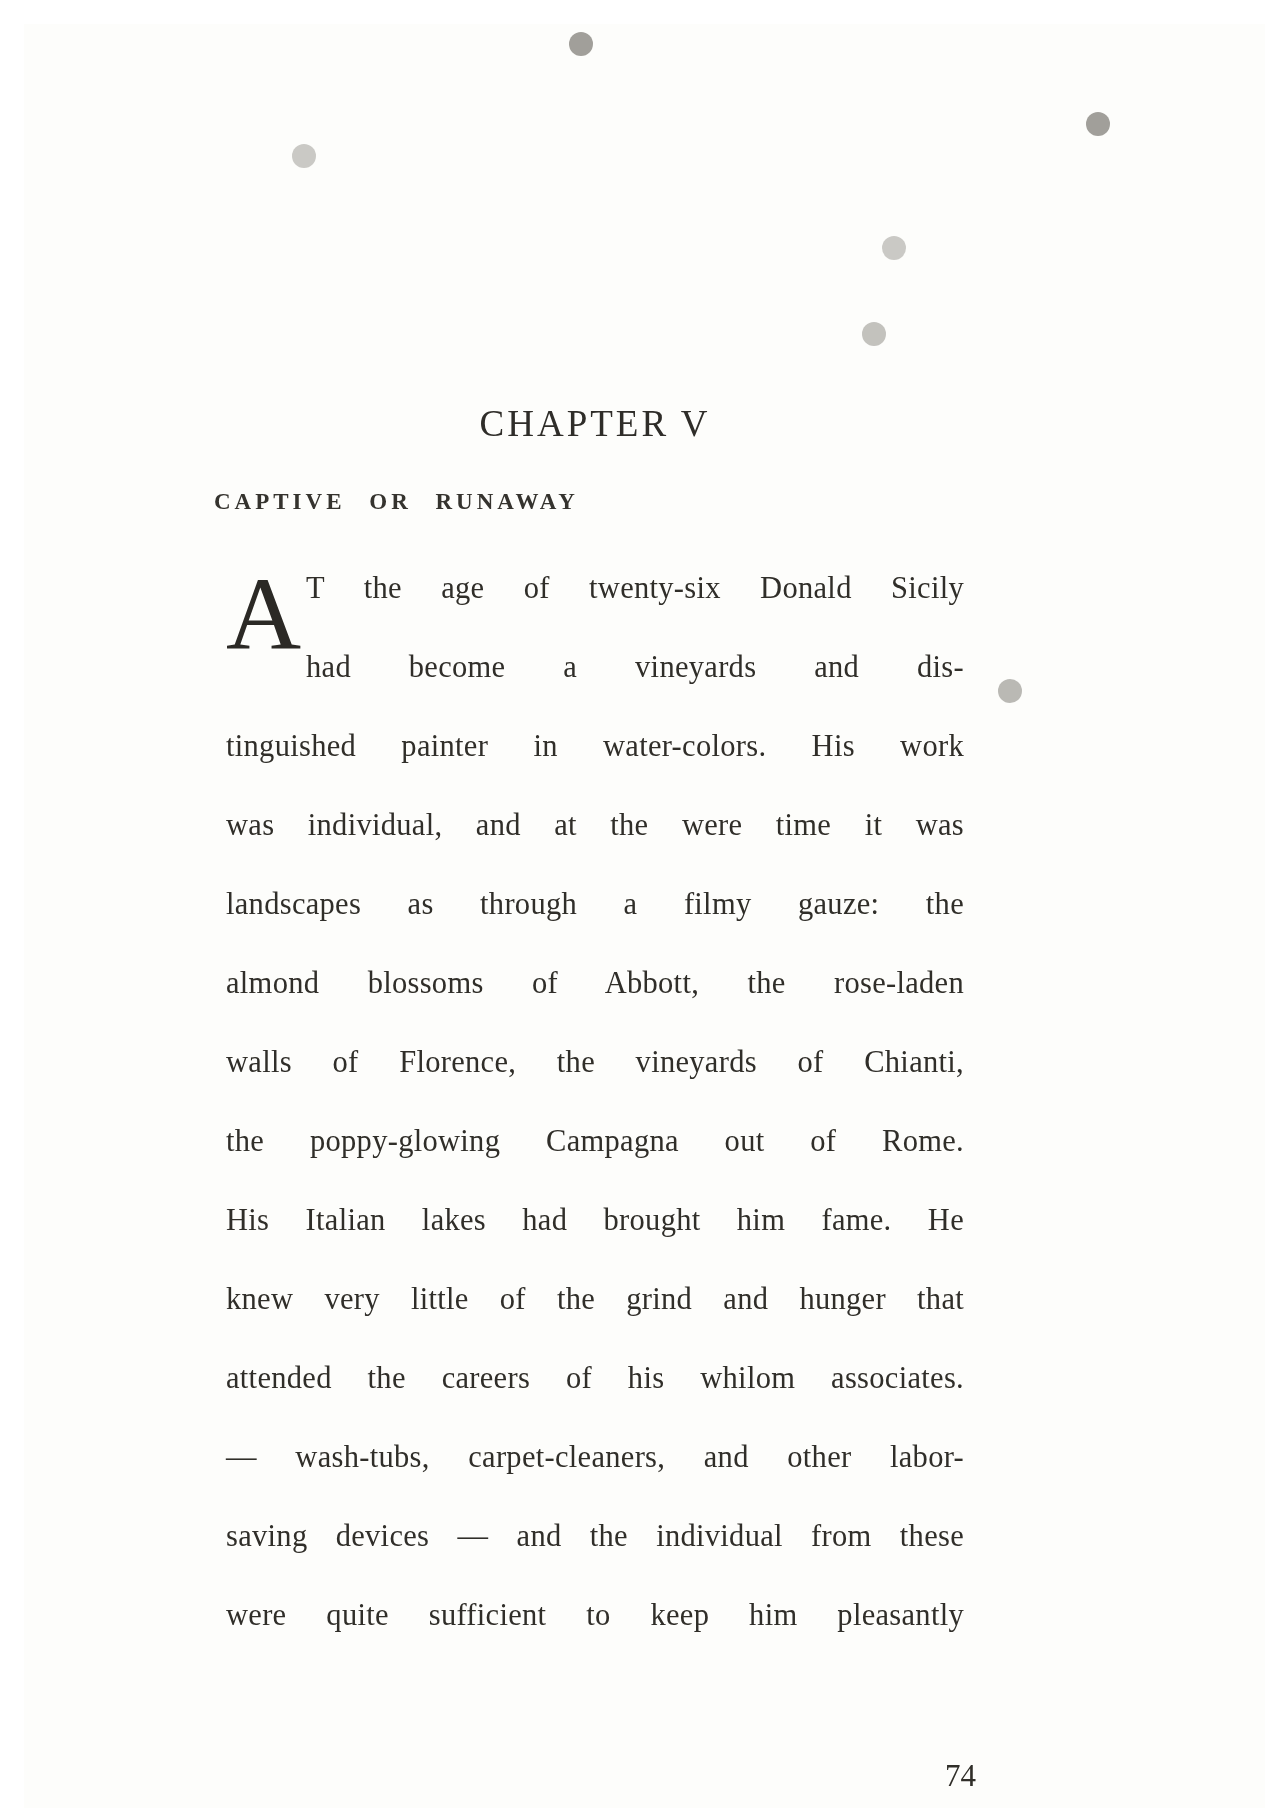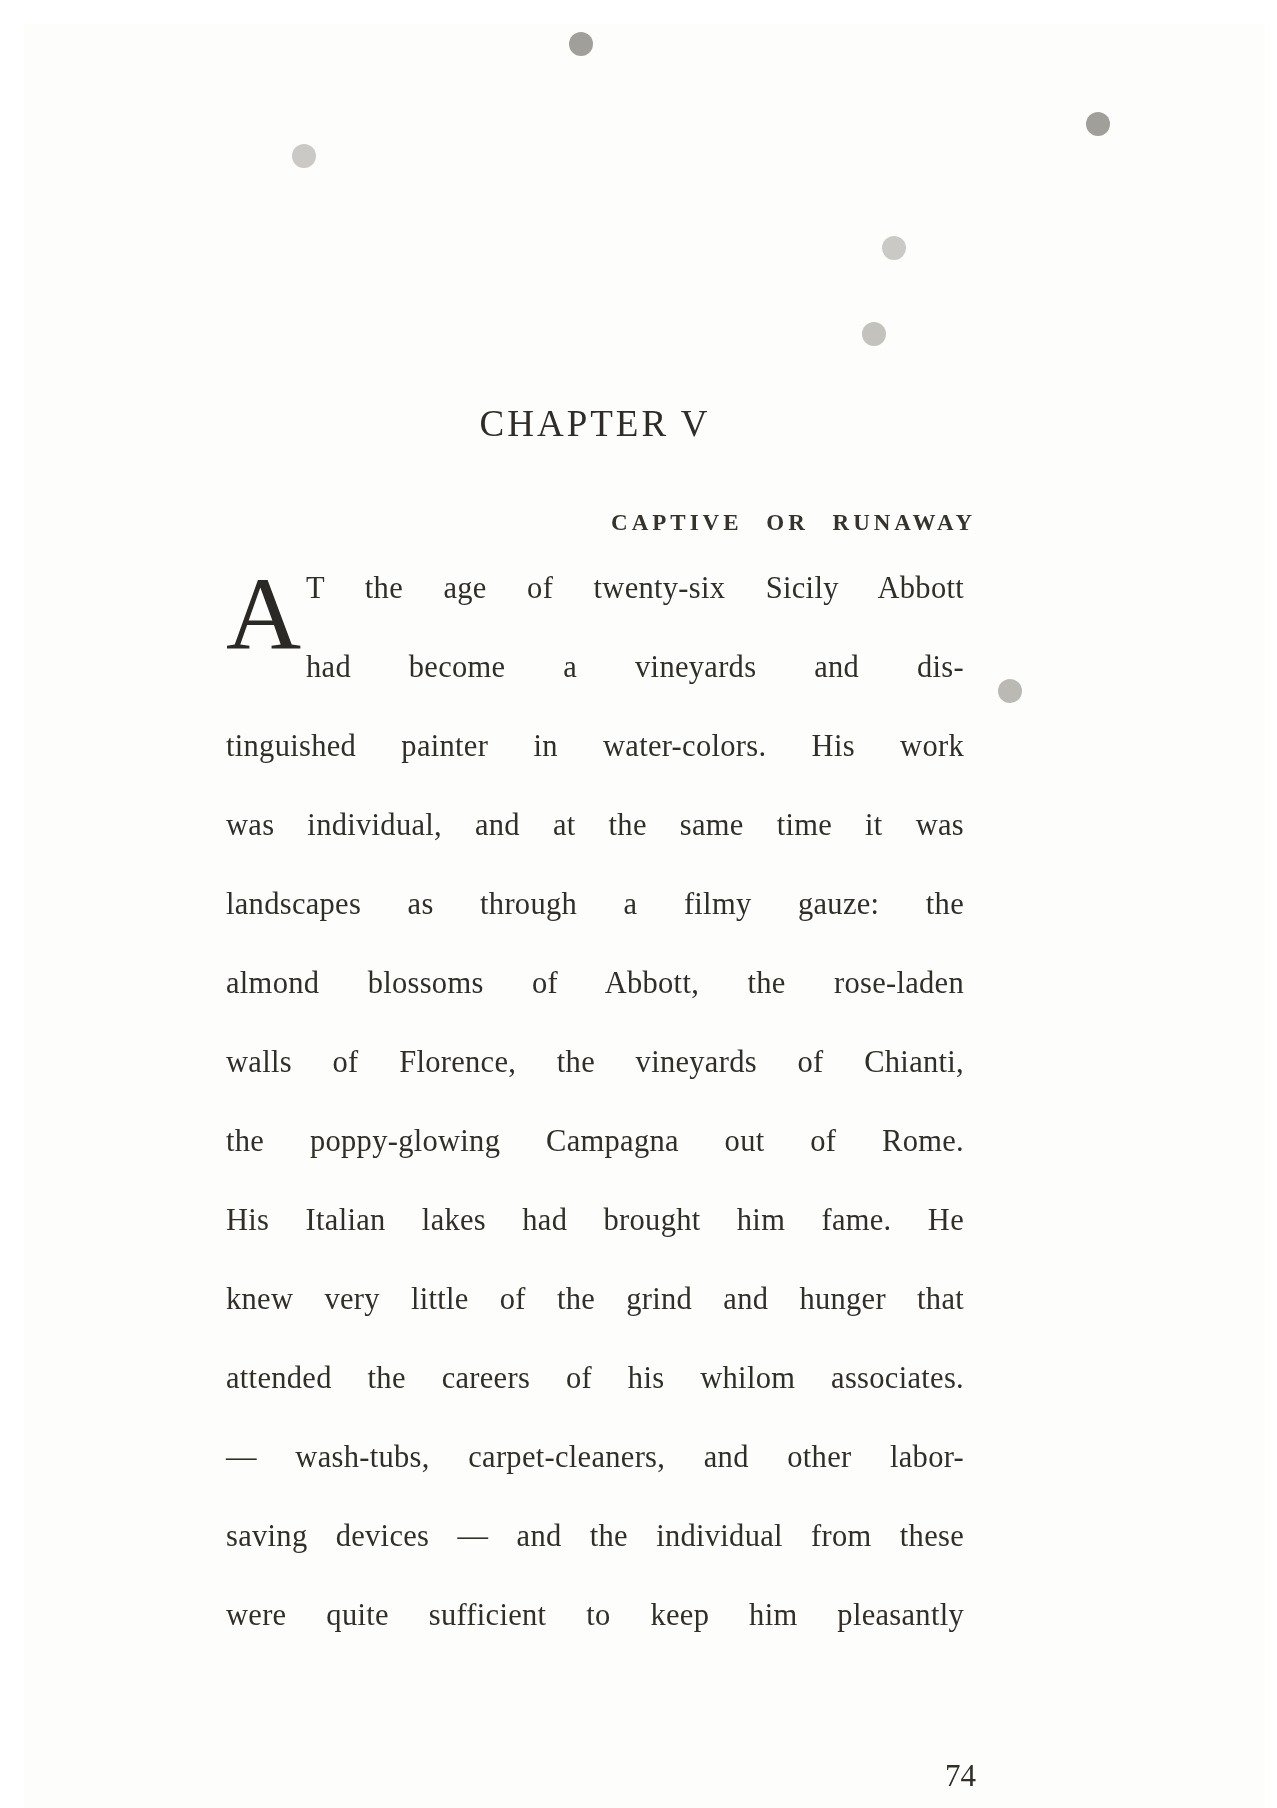--- a/index.html
+++ b/index.html
@@ -30,10 +30,10 @@
 
   .subtitle {
     position: absolute;
-    top: 474px;
+    top: 453px;
     left: 178px;
     width: 786px;
-    text-align: right;
+    text-align: left;
     font-size: 23px;
     font-weight: bold;
     letter-spacing: 4px;

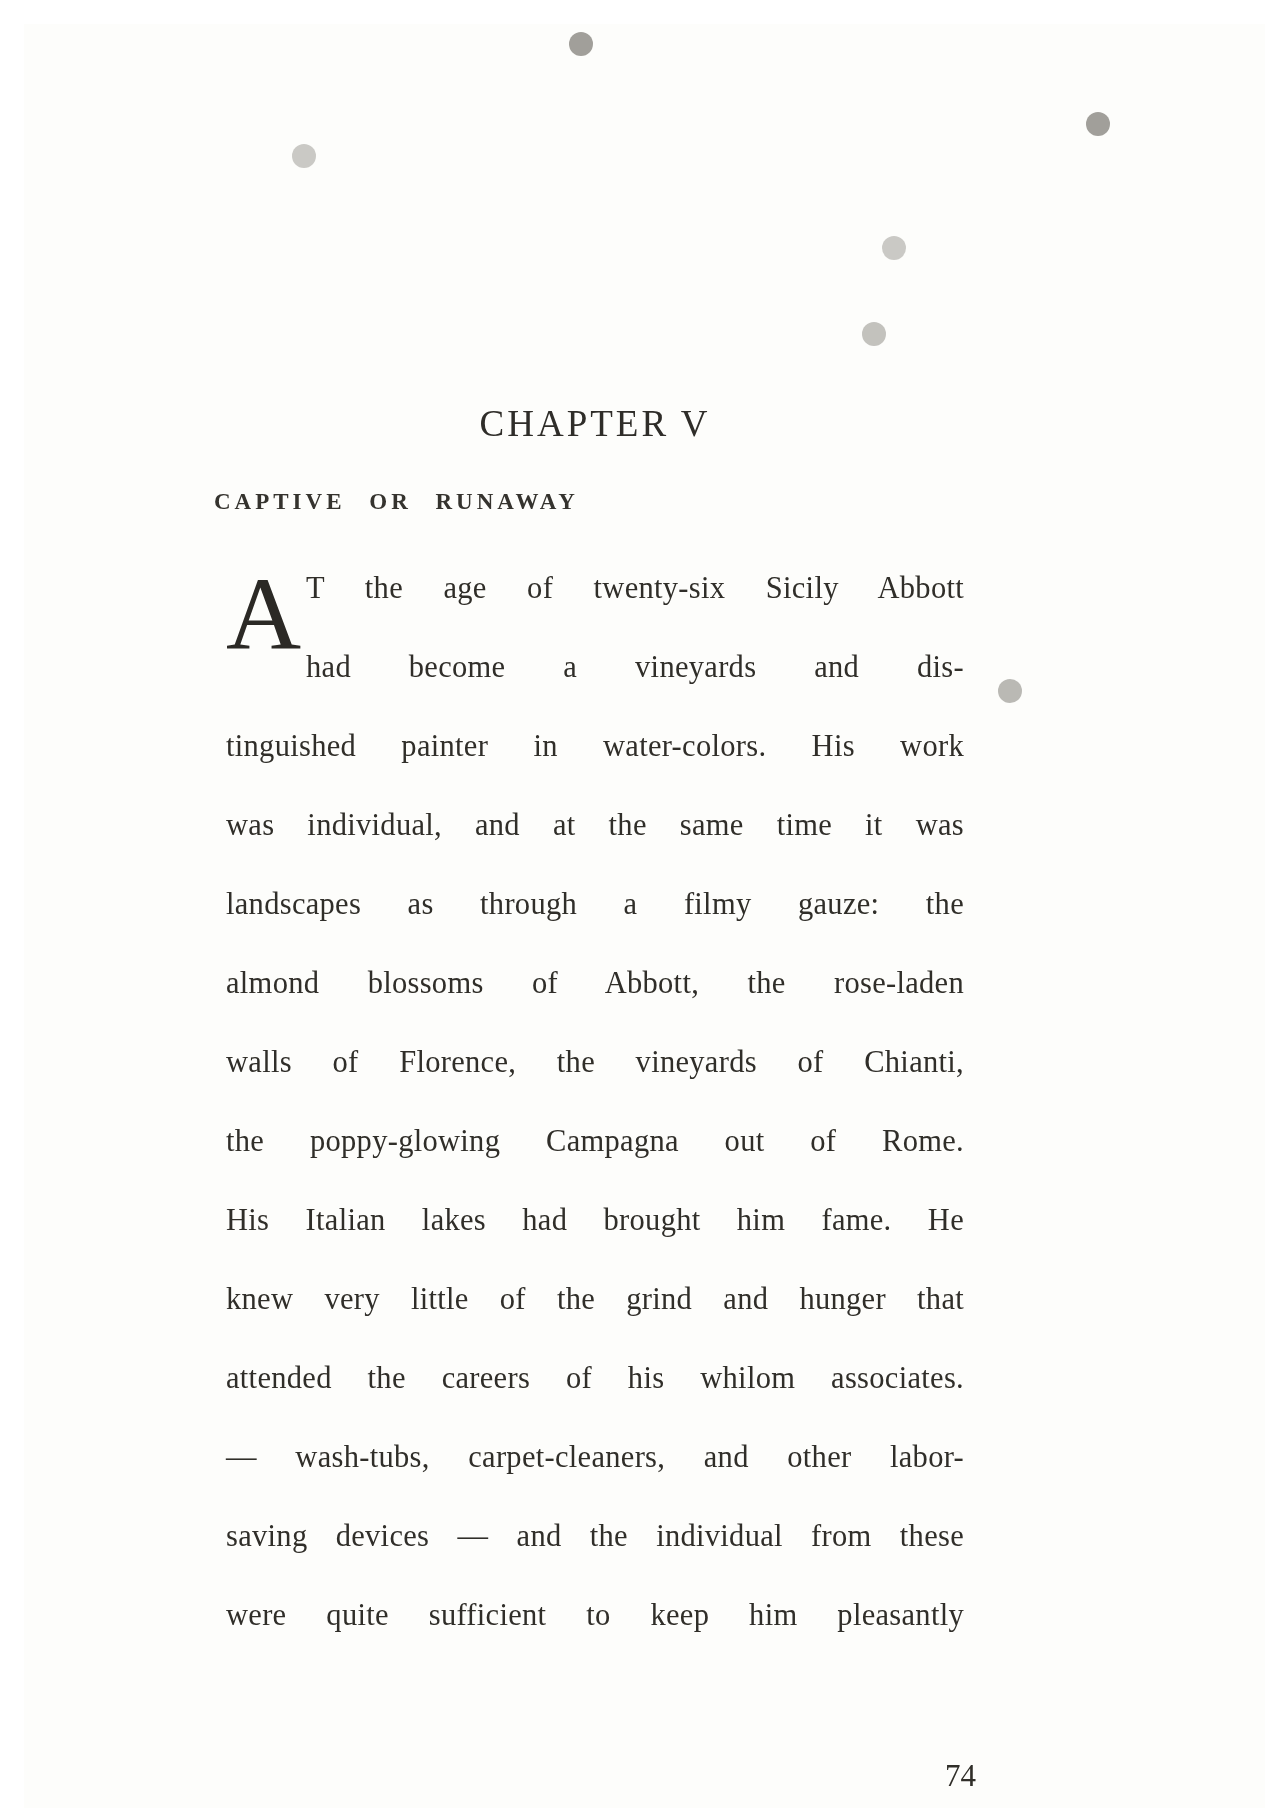--- a/index.html
+++ b/index.html
@@ -115,7 +115,7 @@
 
   <div class="paragraph">
     <span class="drop-cap">A</span>
-    <div class="text-line">T the age of twenty-six Sicily Abbott</div>
+    <div class="text-line">T the age of twenty-six Donald Sicily</div>
     <div class="text-line">had become a vineyards and dis-</div>
     <div class="text-line">tinguished painter in water-colors. His work</div>
     <div class="text-line">was individual, and at the same time it was</div>

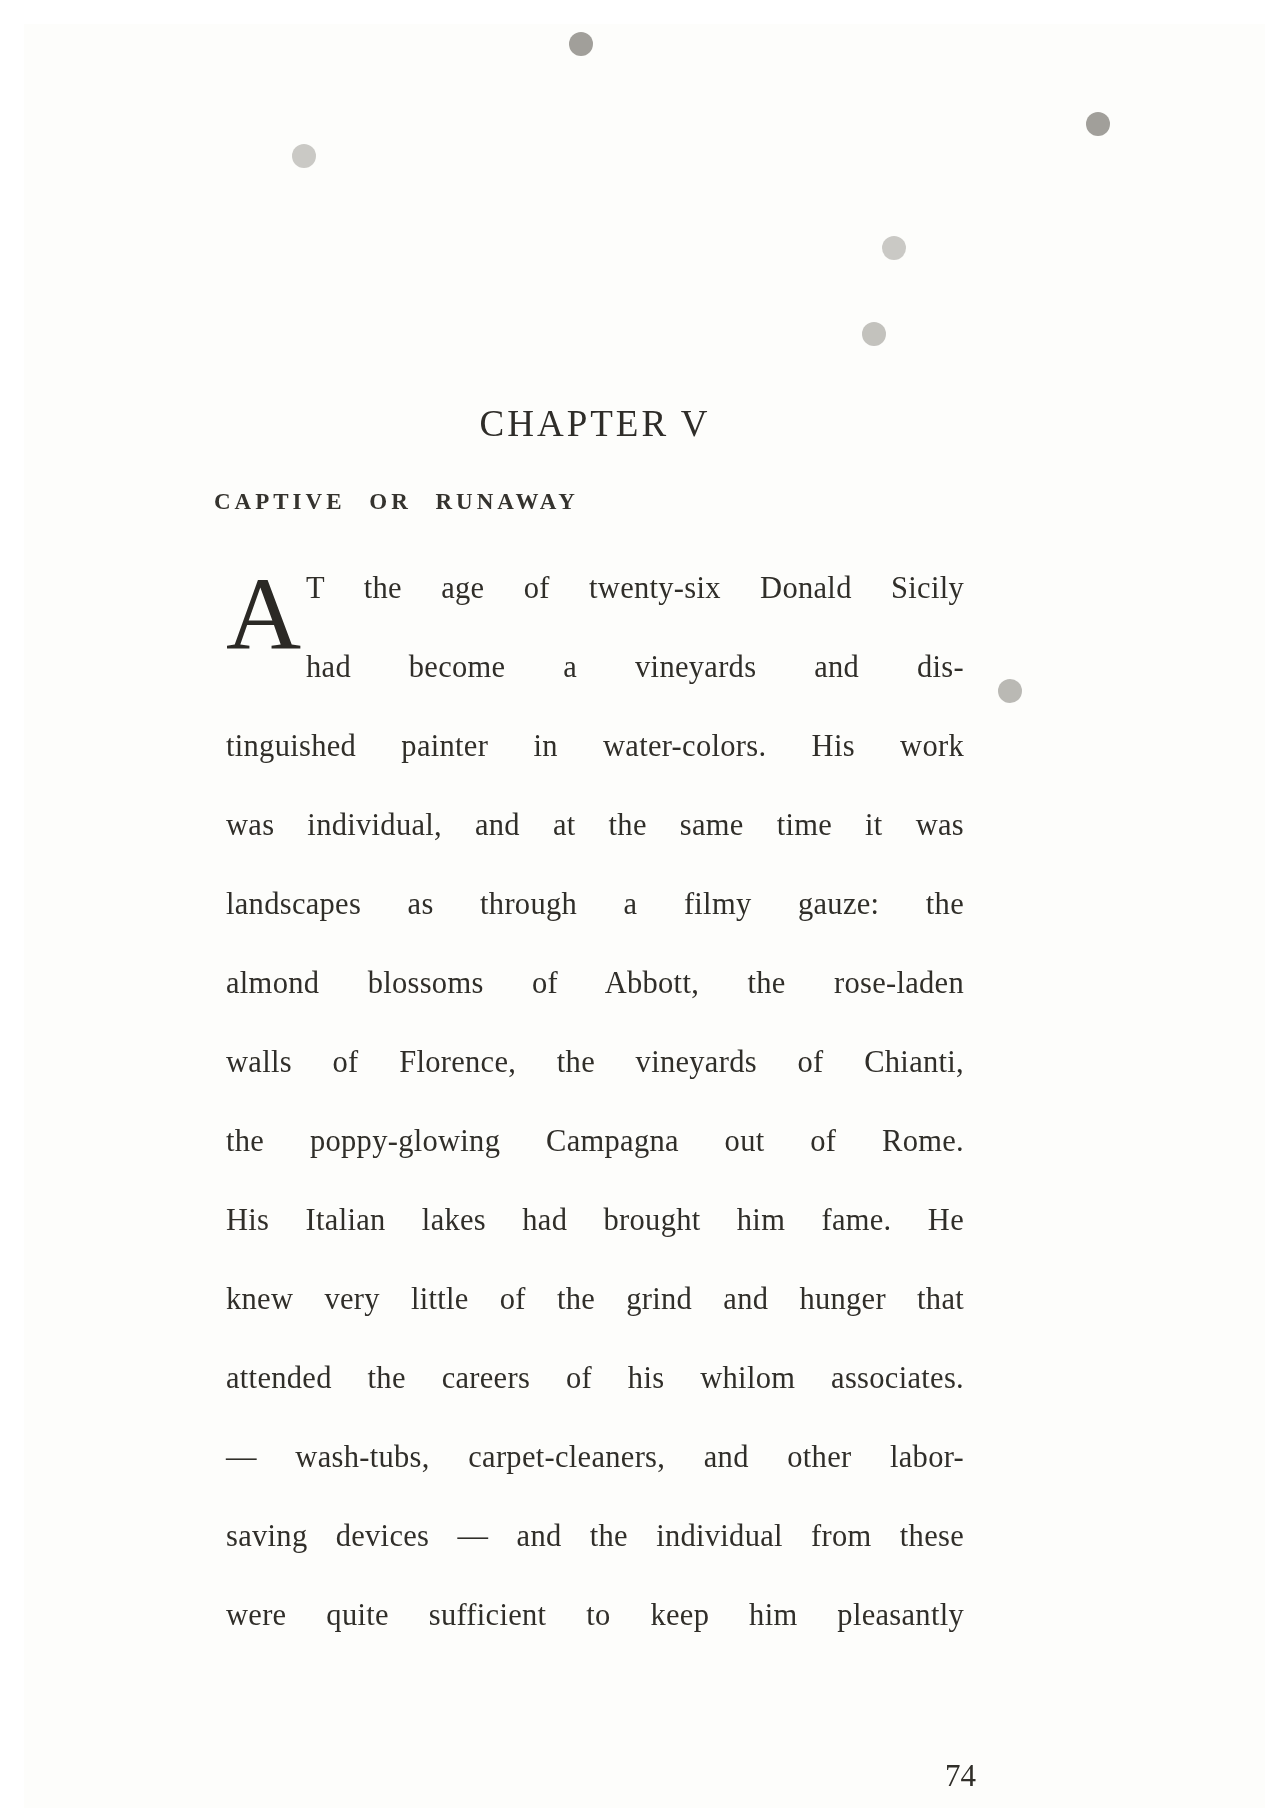--- a/index.html
+++ b/index.html
@@ -118,7 +118,7 @@
     <div class="text-line">T the age of twenty-six Donald Sicily</div>
     <div class="text-line">had become a vineyards and dis-</div>
     <div class="text-line">tinguished painter in water-colors. His work</div>
-    <div class="text-line">was individual, and at the same time it was</div>
+    <div class="text-line">was individual, and at the were time it was</div>
     <div class="text-line">landscapes as through a filmy gauze: the</div>
     <div class="text-line">almond blossoms of Abbott, the rose-laden</div>
     <div class="text-line">walls of Florence, the vineyards of Chianti,</div>

